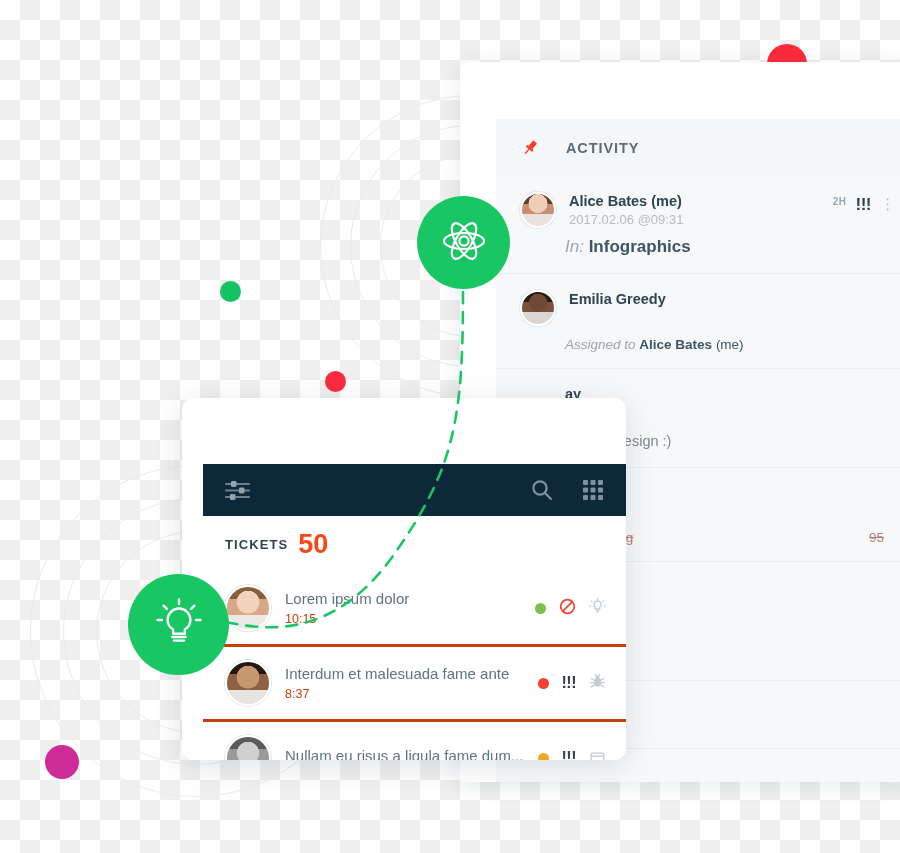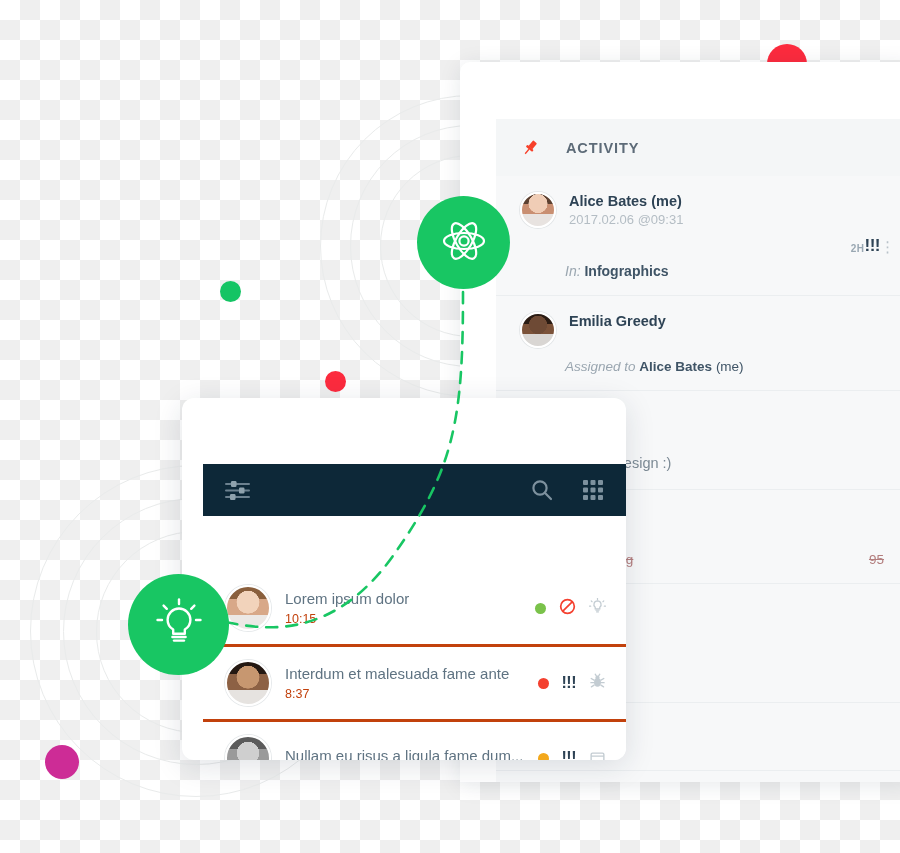--- a/index.html
+++ b/index.html
@@ -64,7 +64,7 @@
   .act-names{flex:1;min-width:0;}
   .act-name{font-size:14.5px;font-weight:bold;color:#2e4355;line-height:1.15;}
   .act-time{font-size:13px;color:#b4bdc4;margin-top:2px;}
-  .act-meta{margin-left:auto;display:flex;align-items:flex-end;padding-top:4px;margin-top:41px;}
+  .act-meta{margin-left:auto;display:flex;align-items:flex-start;gap:9px;padding-top:4px;}
   .act-ago{font-size:10px;font-weight:bold;color:#99a7b2;letter-spacing:.5px;}
   .bangs{font-size:17px;font-weight:bold;color:#2e4355;letter-spacing:-.5px;line-height:1;}
   .kebab{font-size:15px;color:#b9c2c9;line-height:1;letter-spacing:-1px;}

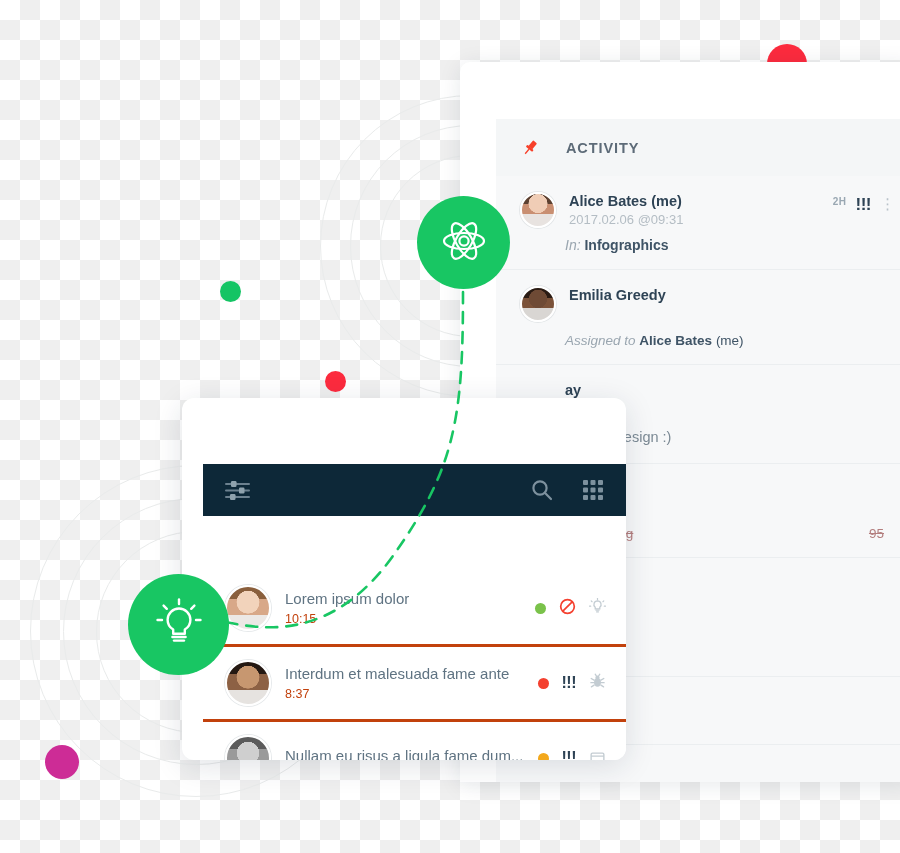--- a/index.html
+++ b/index.html
@@ -72,7 +72,7 @@
   .act-assign{font-size:13.5px;color:#9aa6b0;margin:11px 0 0 45px;font-style:italic;}
   .act-assign b{font-style:normal;color:#3f5466;font-weight:bold;}
   .act-assign .plain{font-style:normal;color:#3f5466;font-weight:normal;}
-  .act-in{font-size:14px;color:#9aa6b0;margin:9px 0 0 45px;font-style:italic;}
+  .act-in{font-size:17px;color:#9aa6b0;margin:9px 0 0 45px;font-style:italic;}
   .act-in b{font-style:normal;color:#3f5466;font-weight:bold;}
   .act-file{margin:11px 0 0 45px;display:flex;justify-content:space-between;
     font-size:13.5px;color:#b37e7e;text-decoration:line-through;padding-right:10px;}

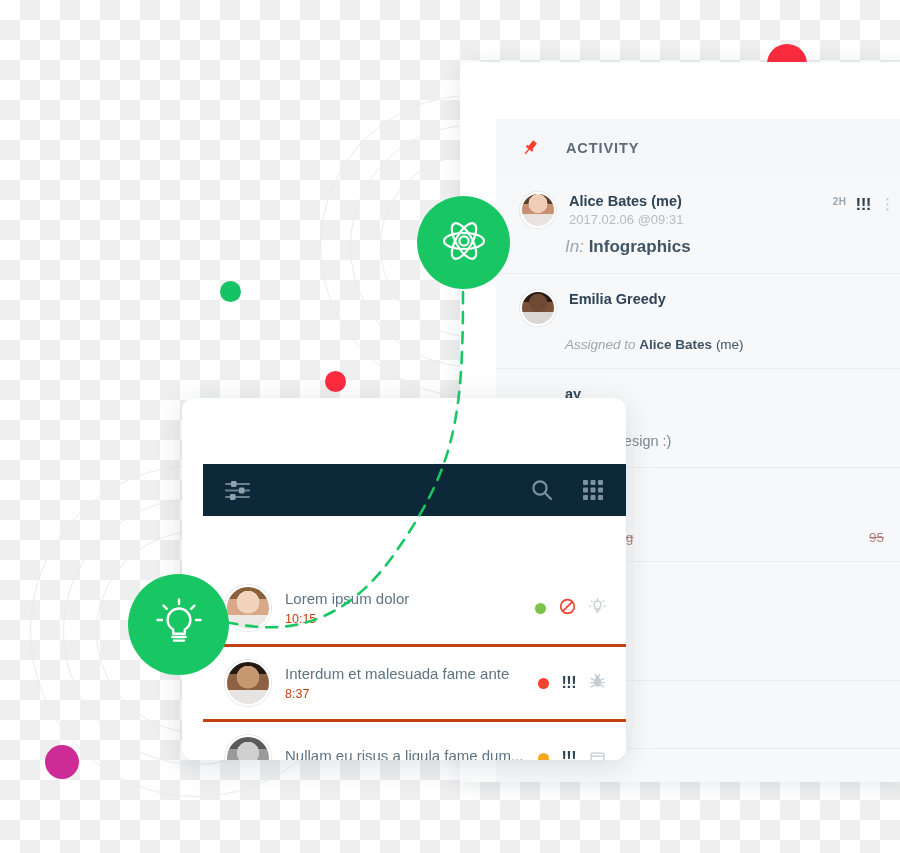--- a/index.html
+++ b/index.html
@@ -274,6 +274,10 @@
       </span>
     </div>
 
+    <div class="tickets-head">
+      <span class="tk-label">TICKETS</span>
+      <span class="tk-count">50</span>
+    </div>
 
     <div class="tk-list">
 

